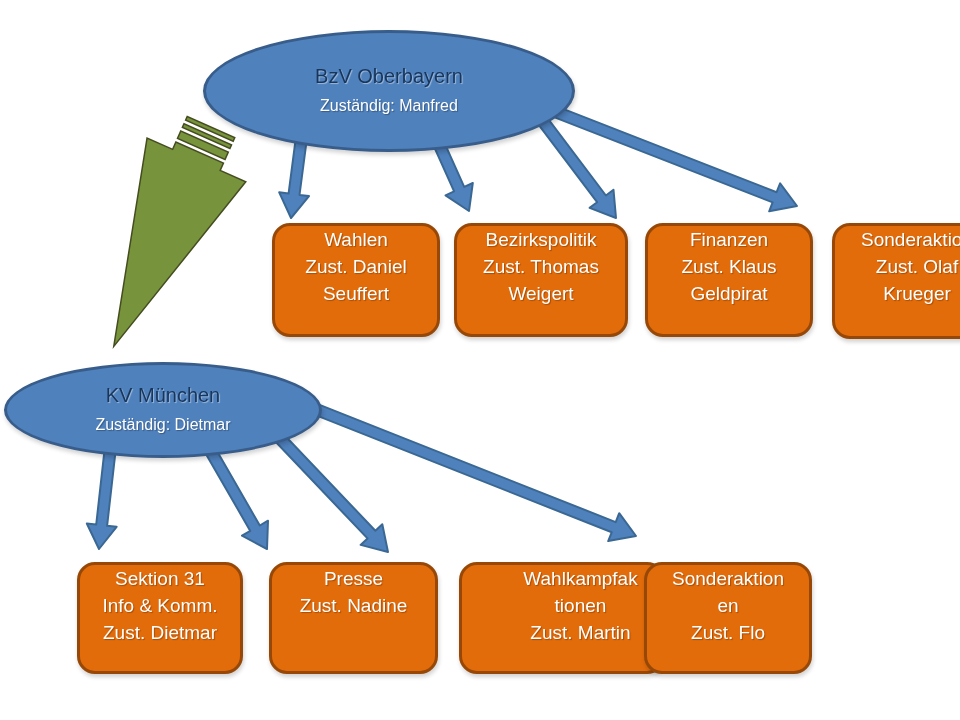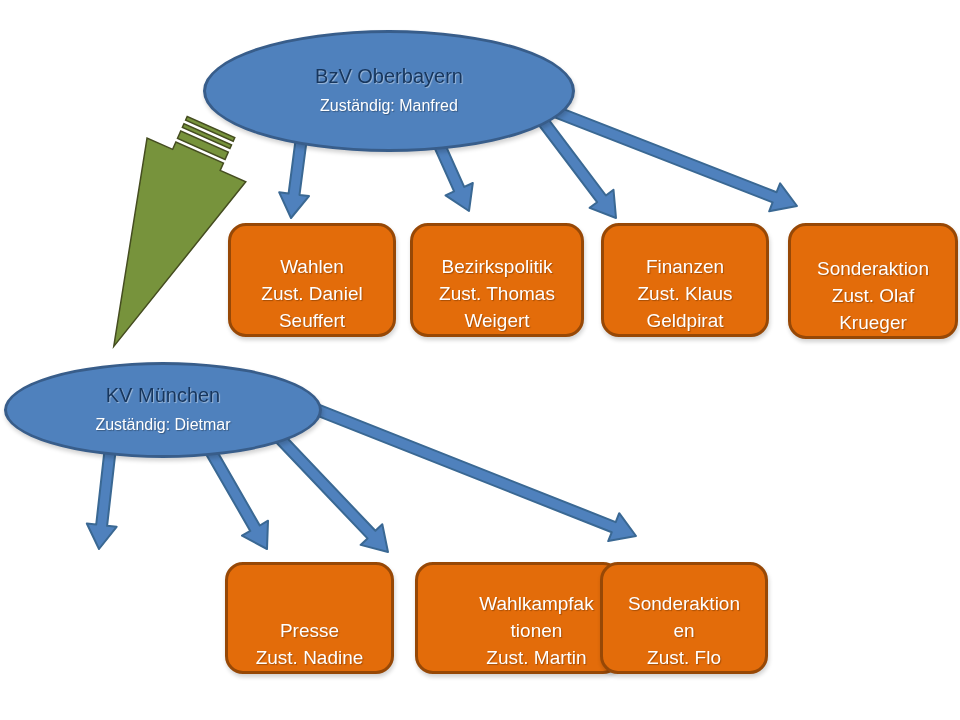--- a/index.html
+++ b/index.html
@@ -31,8 +31,9 @@
     background:var(--box-orange);
     border:3px solid var(--box-orange-border);
     box-shadow:1px 3px 4px rgba(0,0,0,0.18);
-    display:flex;align-items:flex-end;justify-content:center;
+    display:flex;align-items:flex-start;justify-content:center;
     z-index:2;
+    margin-left:44px;
   }
   .dept .dtext{
     color:var(--body-text);font-size:19px;line-height:27px;text-align:center;

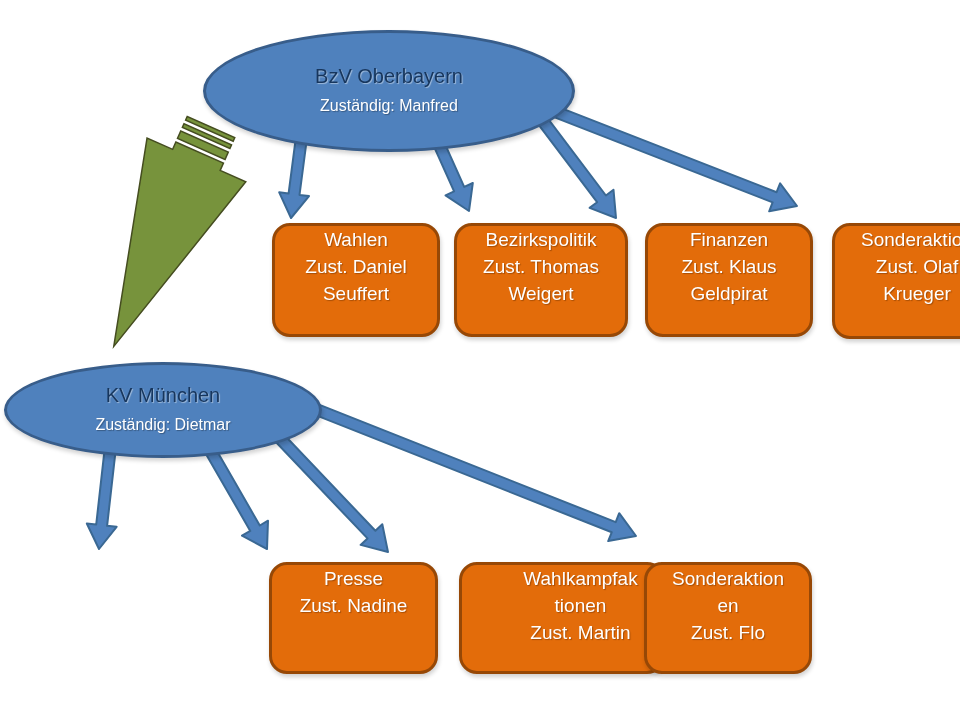--- a/index.html
+++ b/index.html
@@ -98,6 +98,11 @@
     <div class="esub">Zuständig: Dietmar</div>
   </div>
 
+  <div class="dept" style="left:33px;top:562px;width:160px;height:106px;">
+    <div class="dtext">Sektion 31
+Info &amp; Komm.
+Zust. Dietmar</div>
+  </div>
   <div class="dept" style="left:225px;top:562px;width:163px;height:106px;">
     <div class="dtext">Presse
 Zust. Nadine</div>

